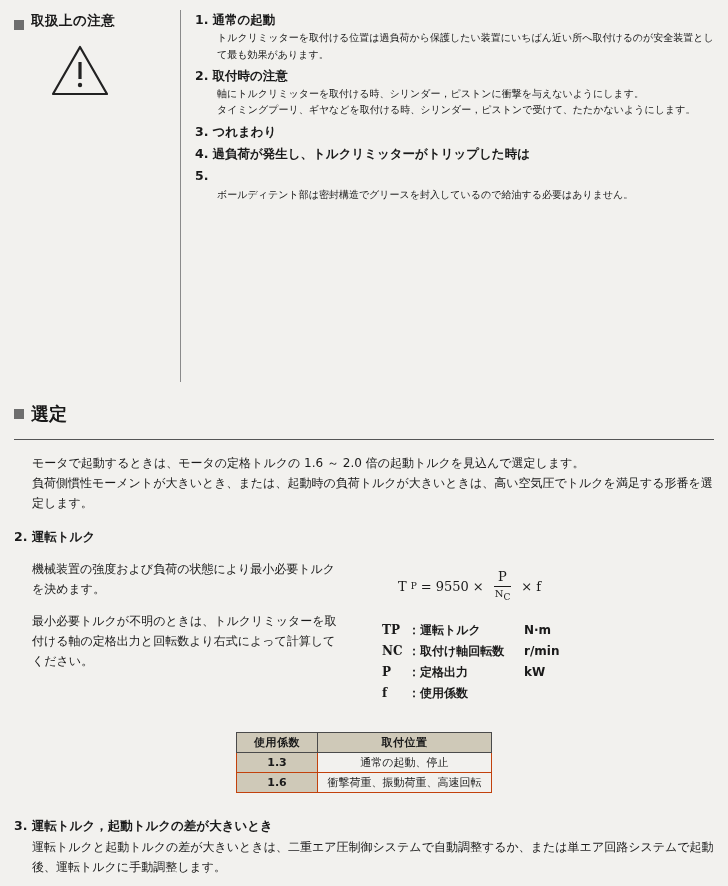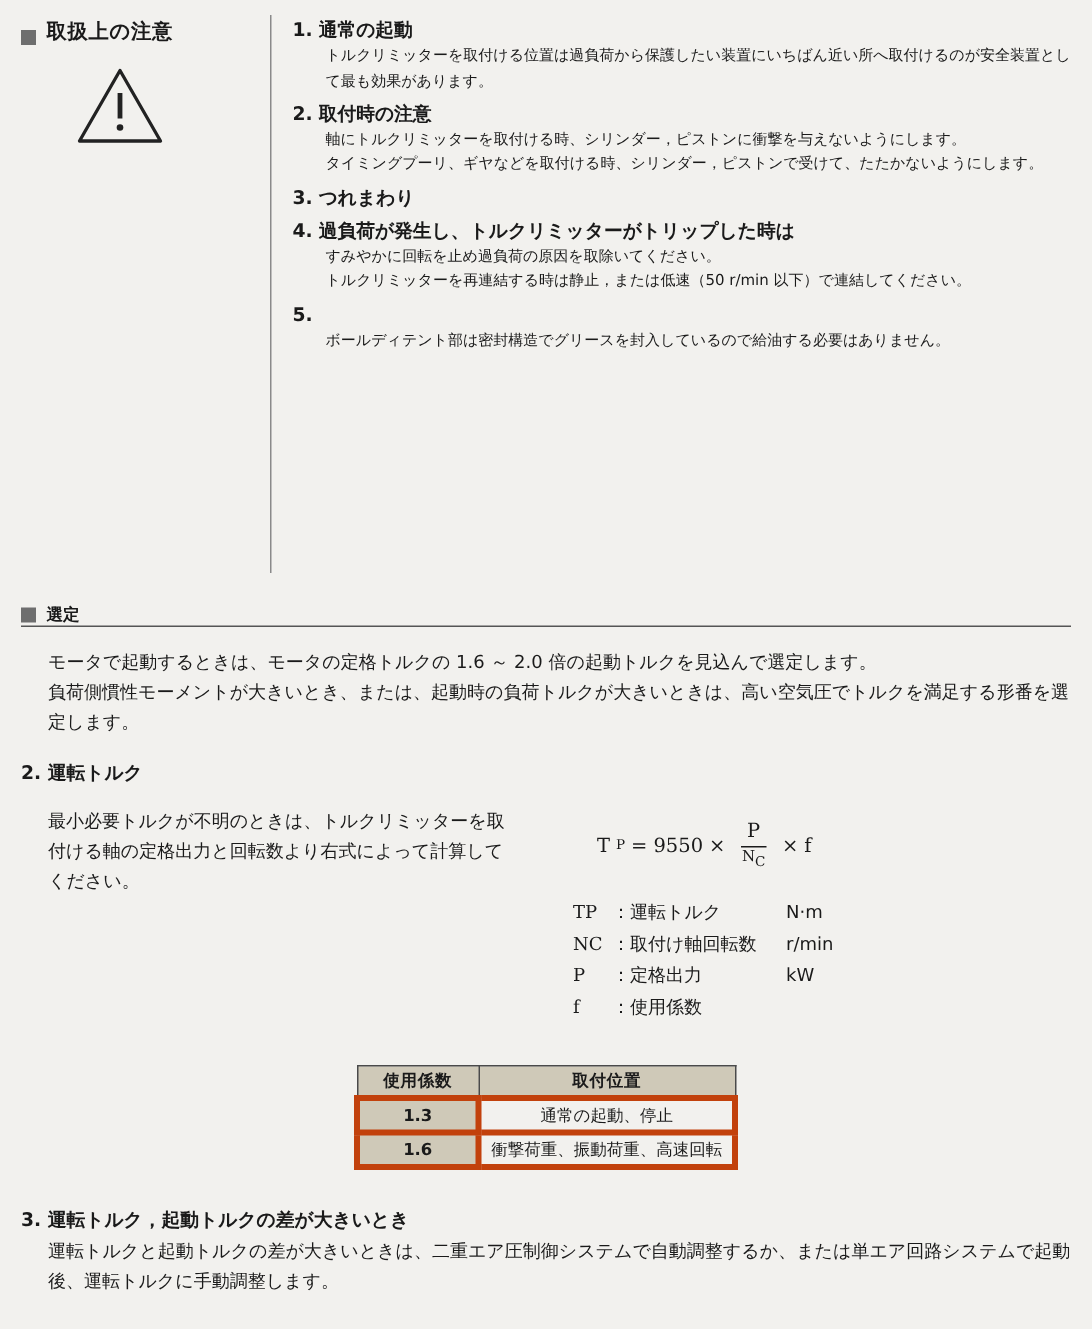--- a/index.html
+++ b/index.html
@@ -280,10 +280,6 @@
           <div class="item-title">
             <span class="item-num">4.</span>
             <span>過負荷が発生し、トルクリミッターがトリップした時は</span>
-          </div>
-          <div class="item-body">
-            <p>すみやかに回転を止め過負荷の原因を取除いてください。</p>
-            <p>トルクリミッターを再連結する時は静止，または低速（50 r/min 以下）で連結してください。</p>
           </div>
         </li>
 

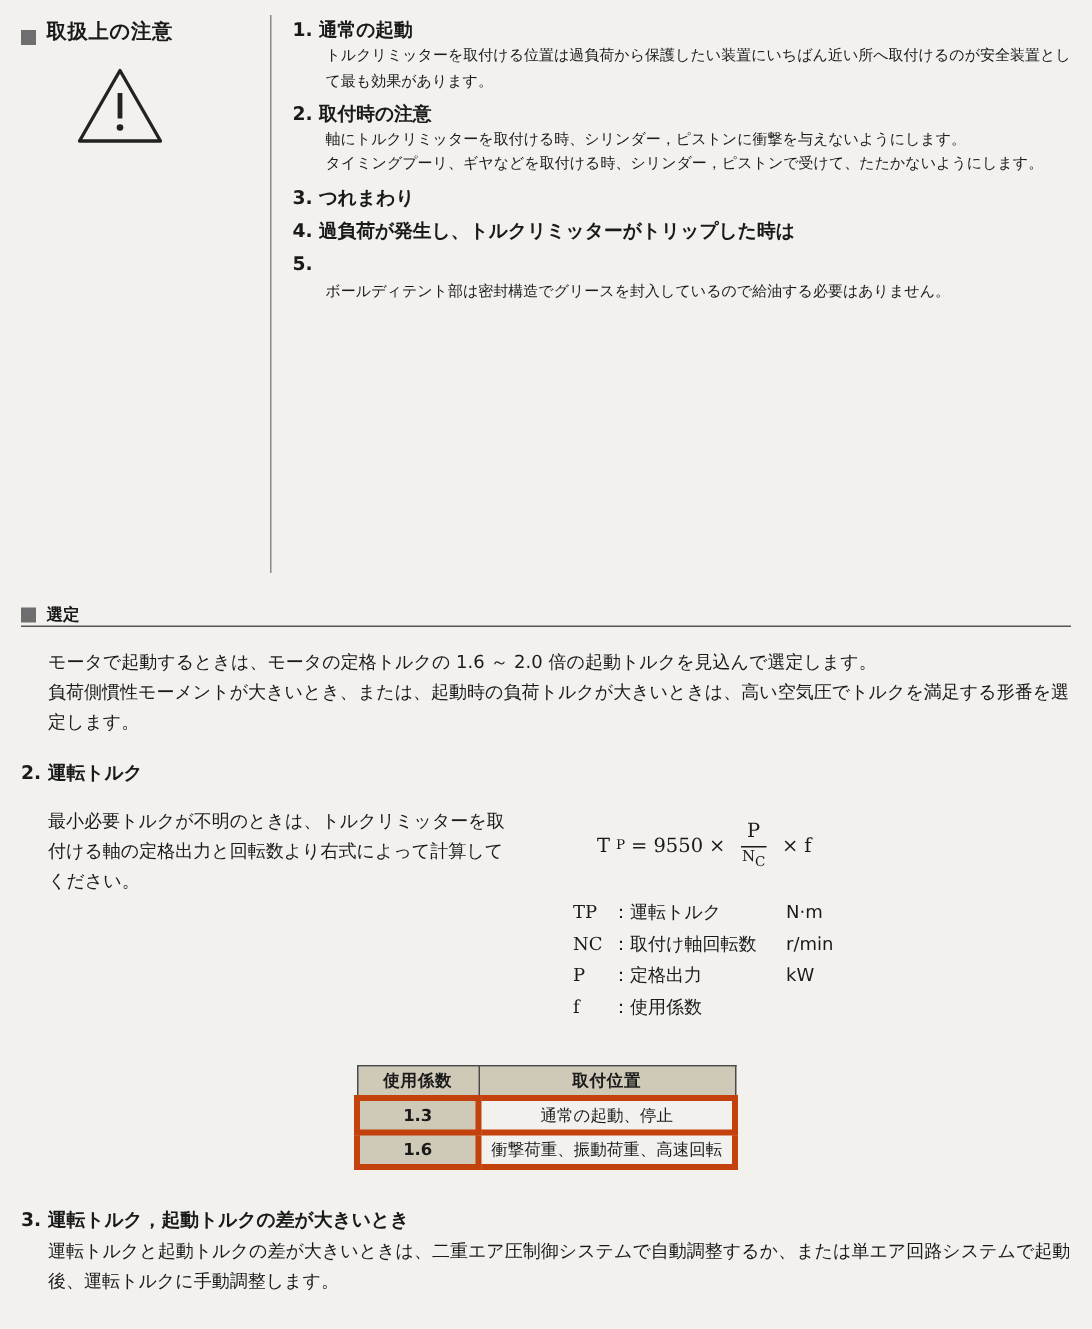--- a/index.html
+++ b/index.html
@@ -98,10 +98,10 @@
     display: flex;
     align-items: center;
     gap: 7px;
-    font-size: 11px;
+    font-size: 18px;
     font-weight: bold;
     border-bottom: 1px solid #555;
-    padding-bottom: 0;
+    padding-bottom: 13px;
   }
   .sub {
     margin-top: 14px;

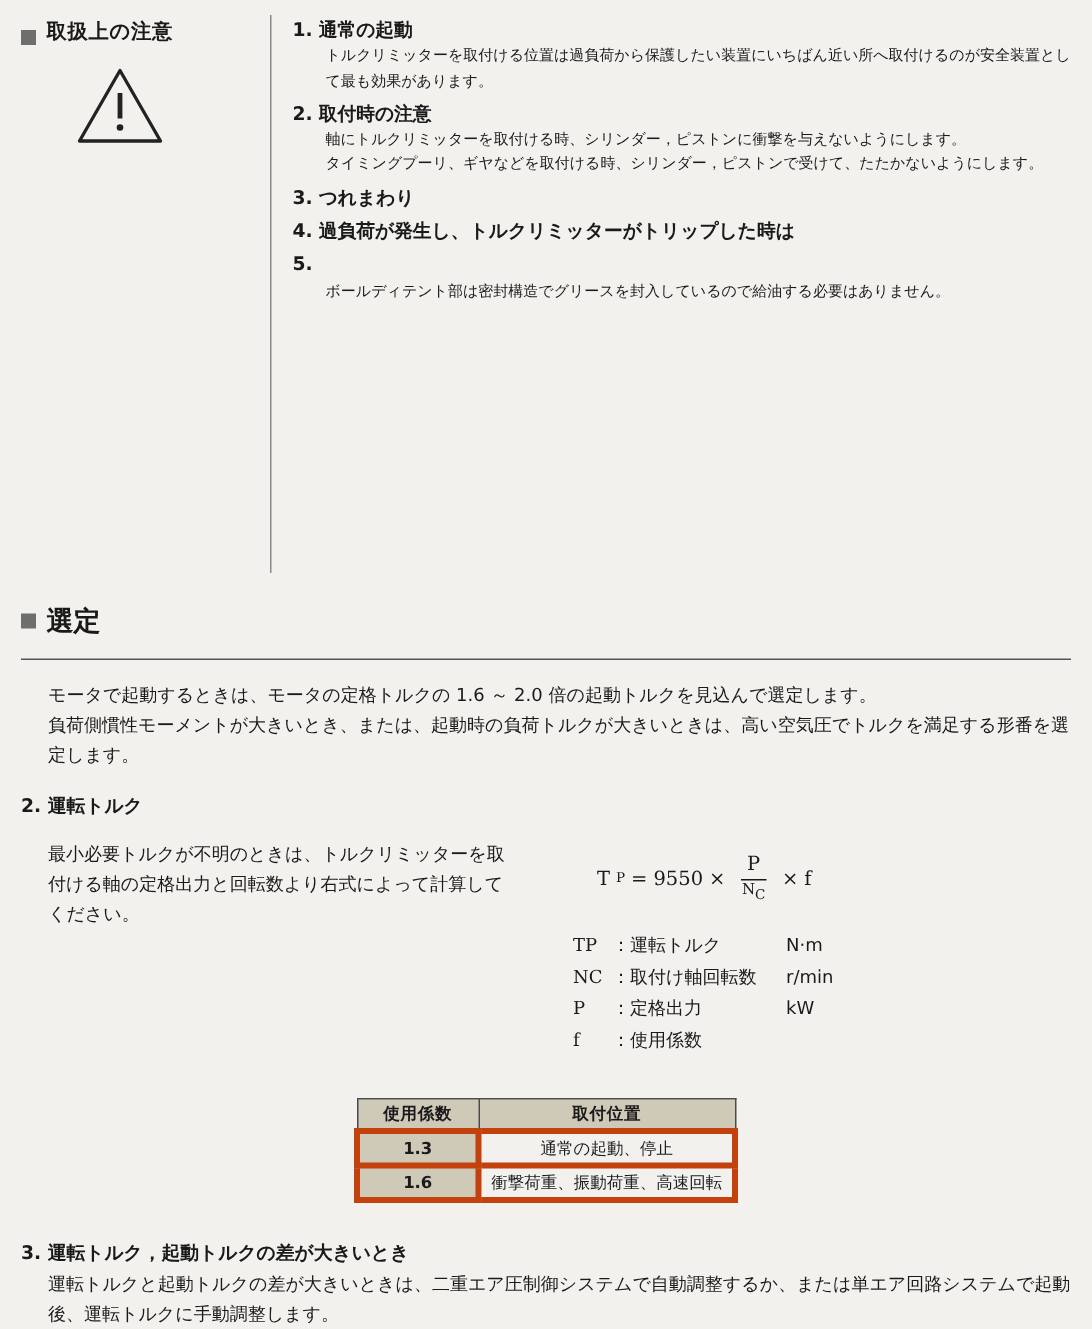--- a/index.html
+++ b/index.html
@@ -317,6 +317,7 @@
 
       <div class="two-col">
         <div class="two-col-left">
+          <p>機械装置の強度および負荷の状態により最小必要トルクを決めます。</p>
           <p>最小必要トルクが不明のときは、トルクリミッターを取付ける軸の定格出力と回転数より右式によって計算してください。</p>
         </div>
 

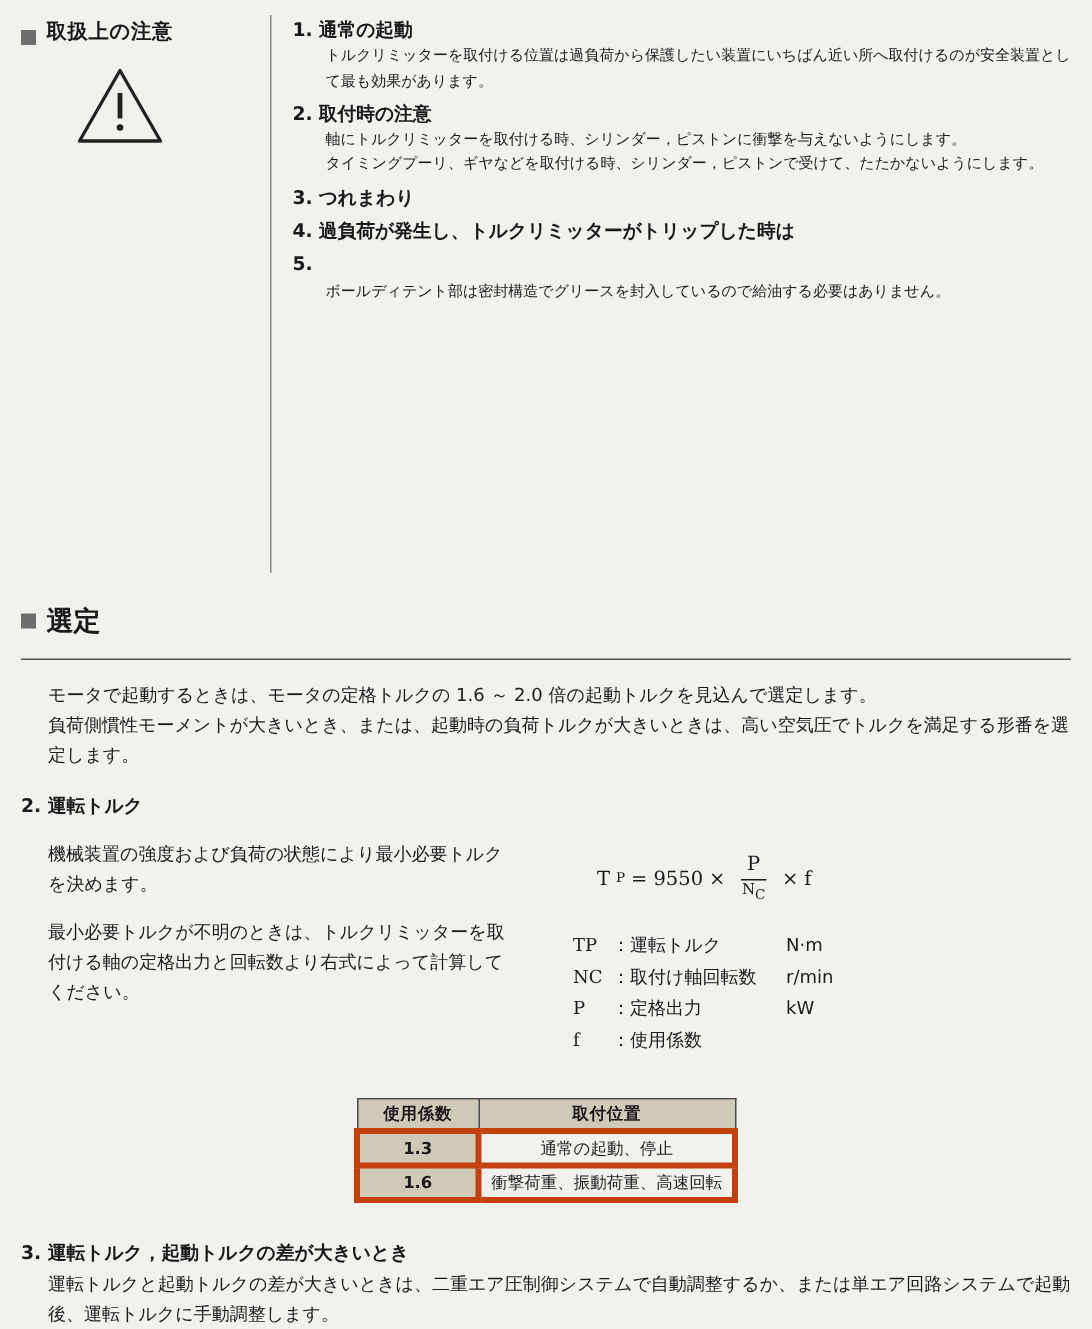--- a/index.html
+++ b/index.html
@@ -175,6 +175,7 @@
   }
   .legend-row {
     display: flex;
+    font-weight: bold;
   }
   .legend-sym {
     flex: 0 0 26px;

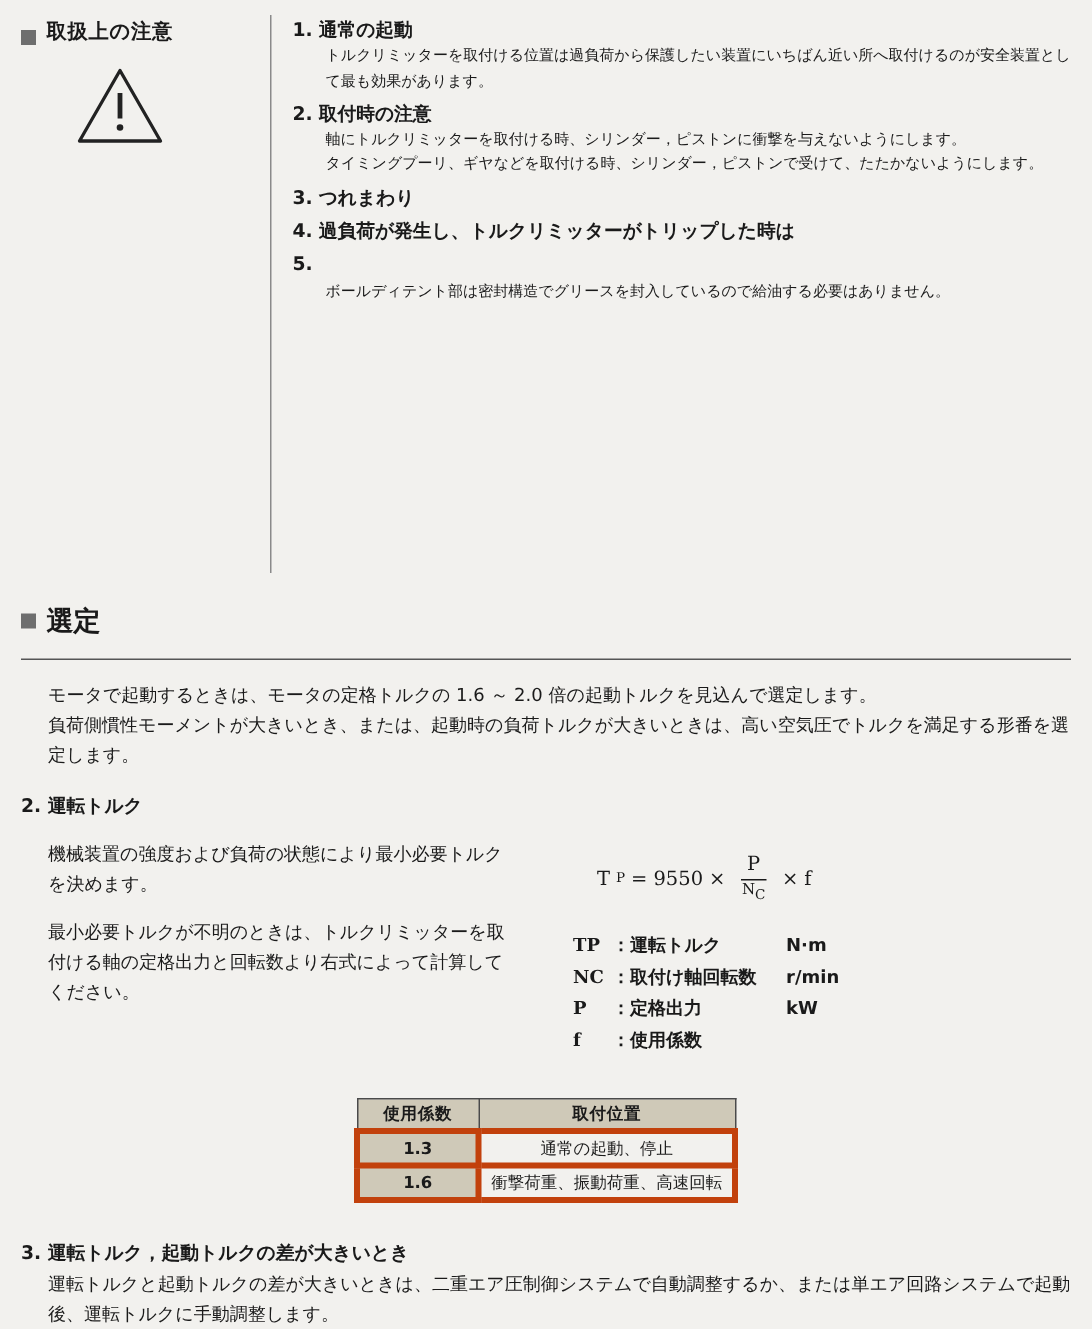--- a/index.html
+++ b/index.html
@@ -212,7 +212,7 @@
   }
   table.coef th.c1 { width: 80px; }
   table.coef td {
-    border: 4px solid #c2410c;
+    border: 1px solid #c2410c;
     padding: 2px 0;
     text-align: center;
   }

